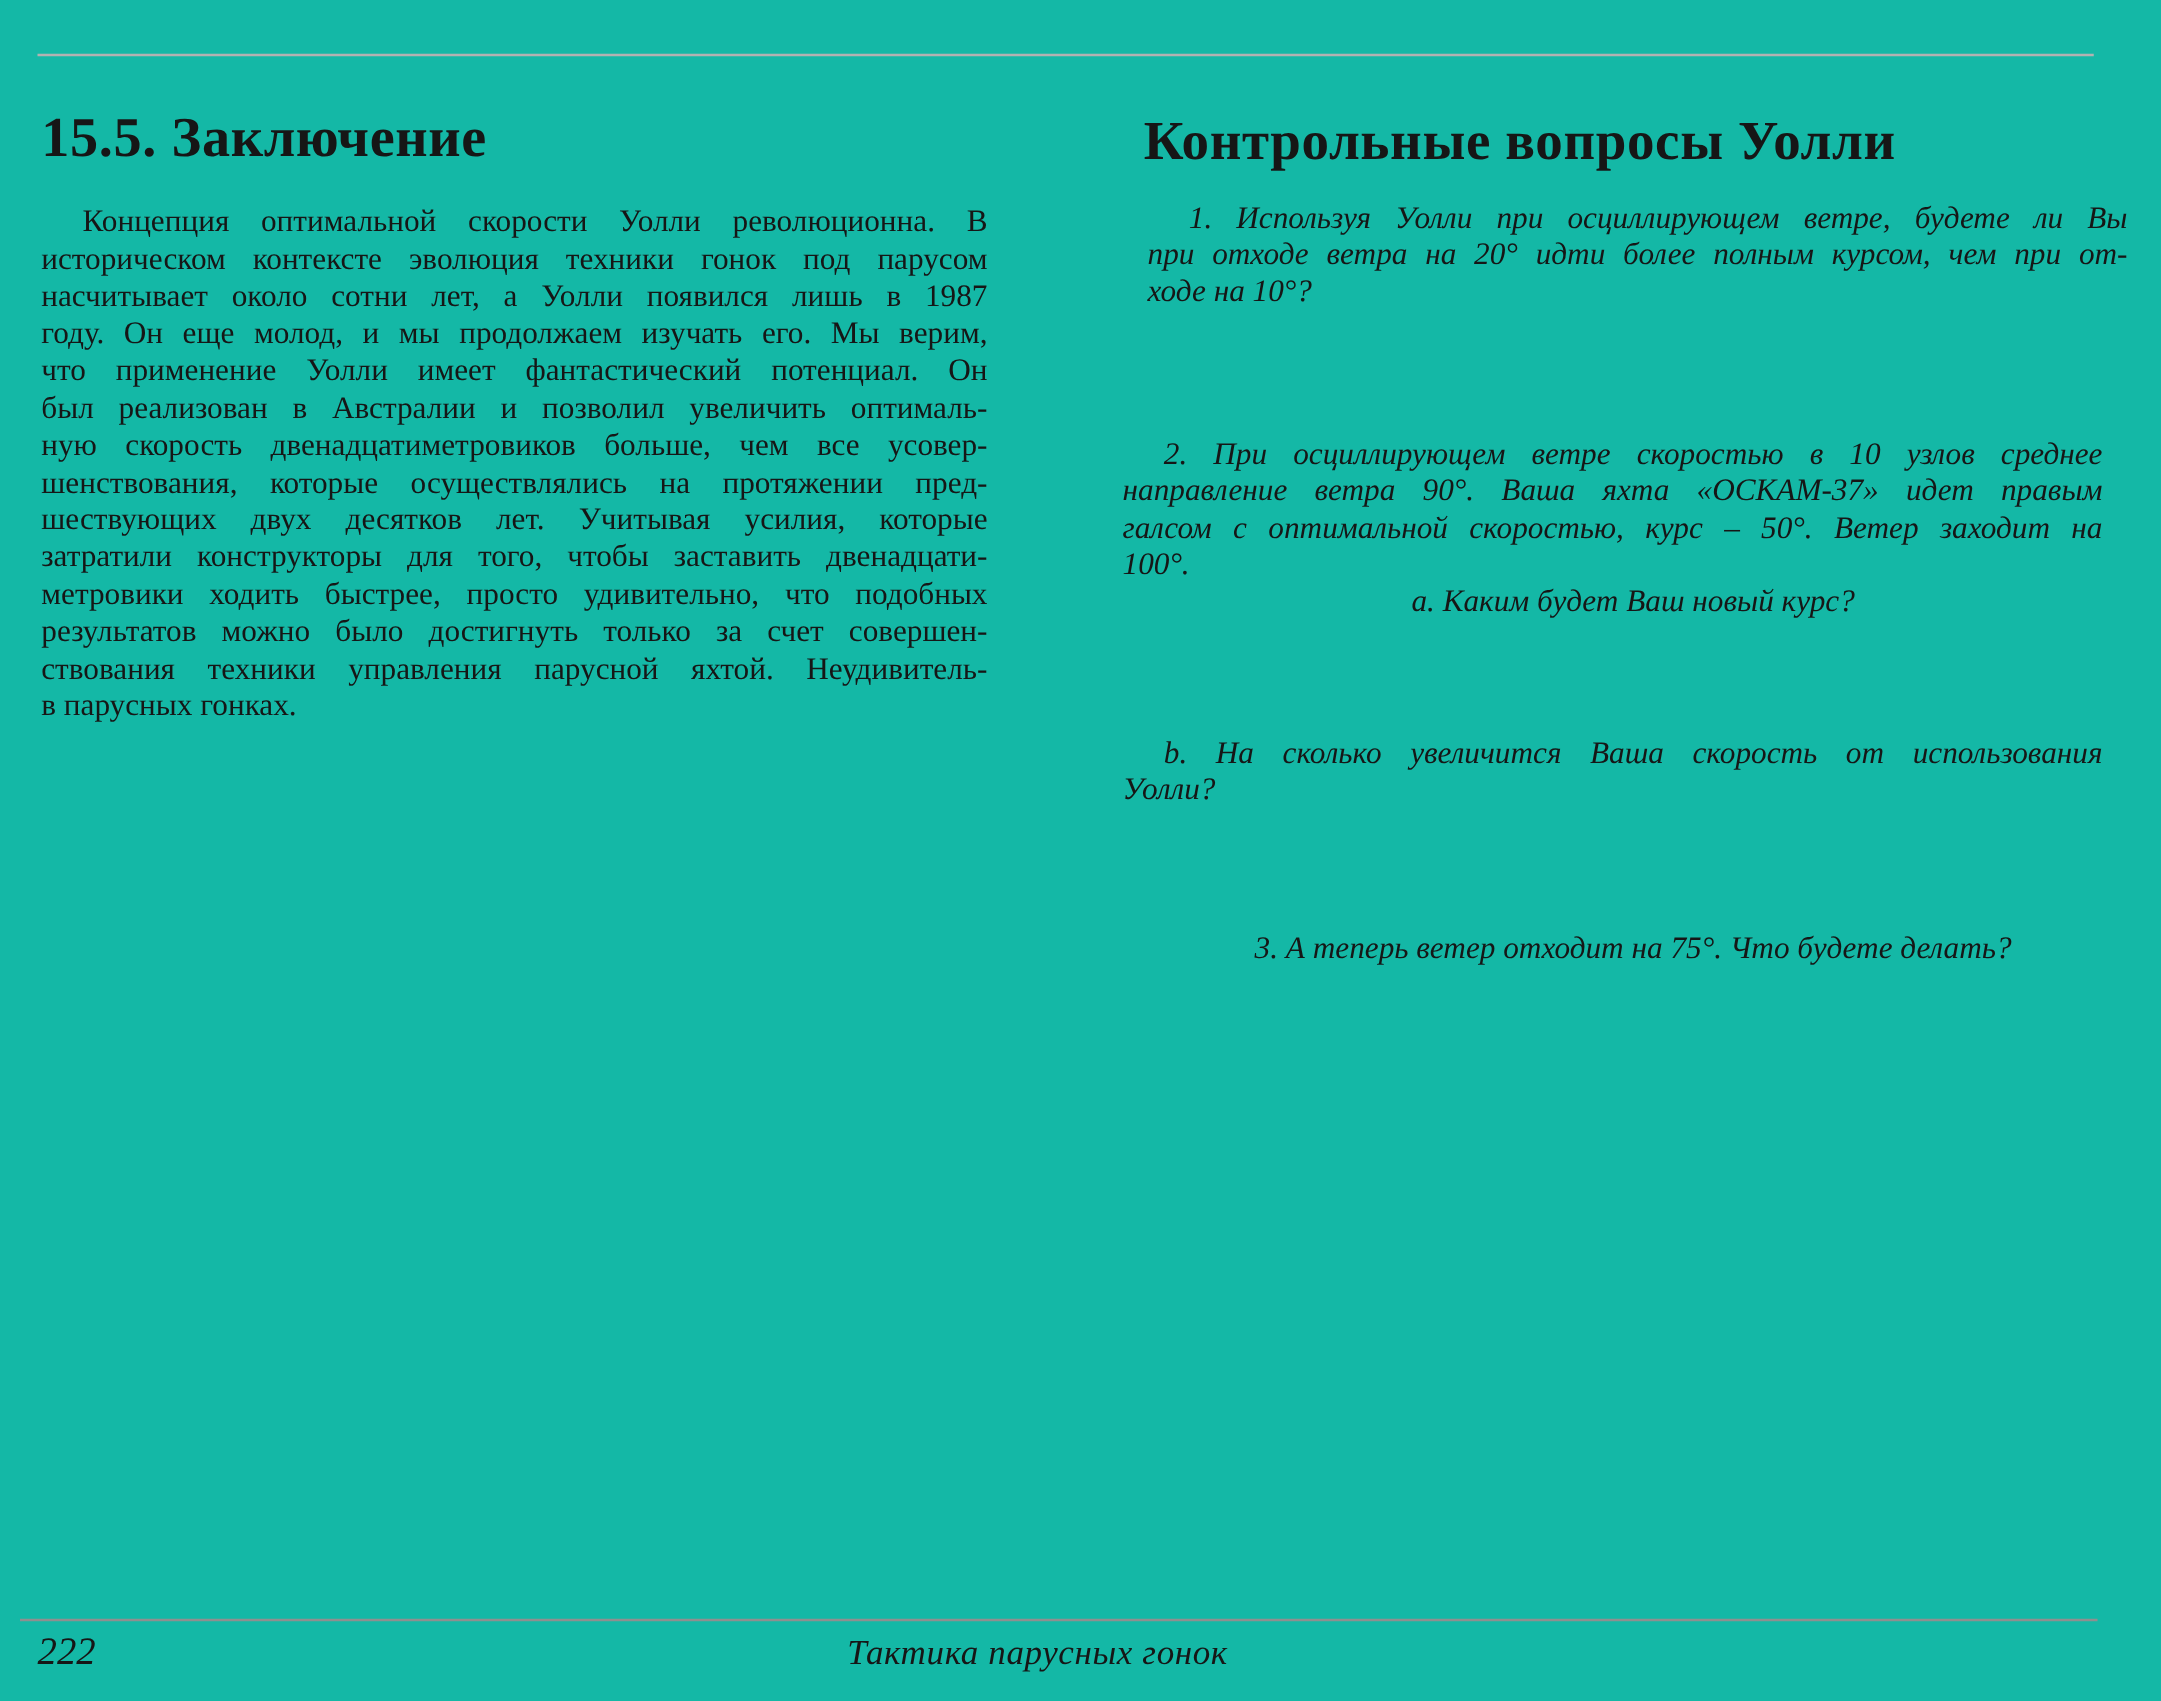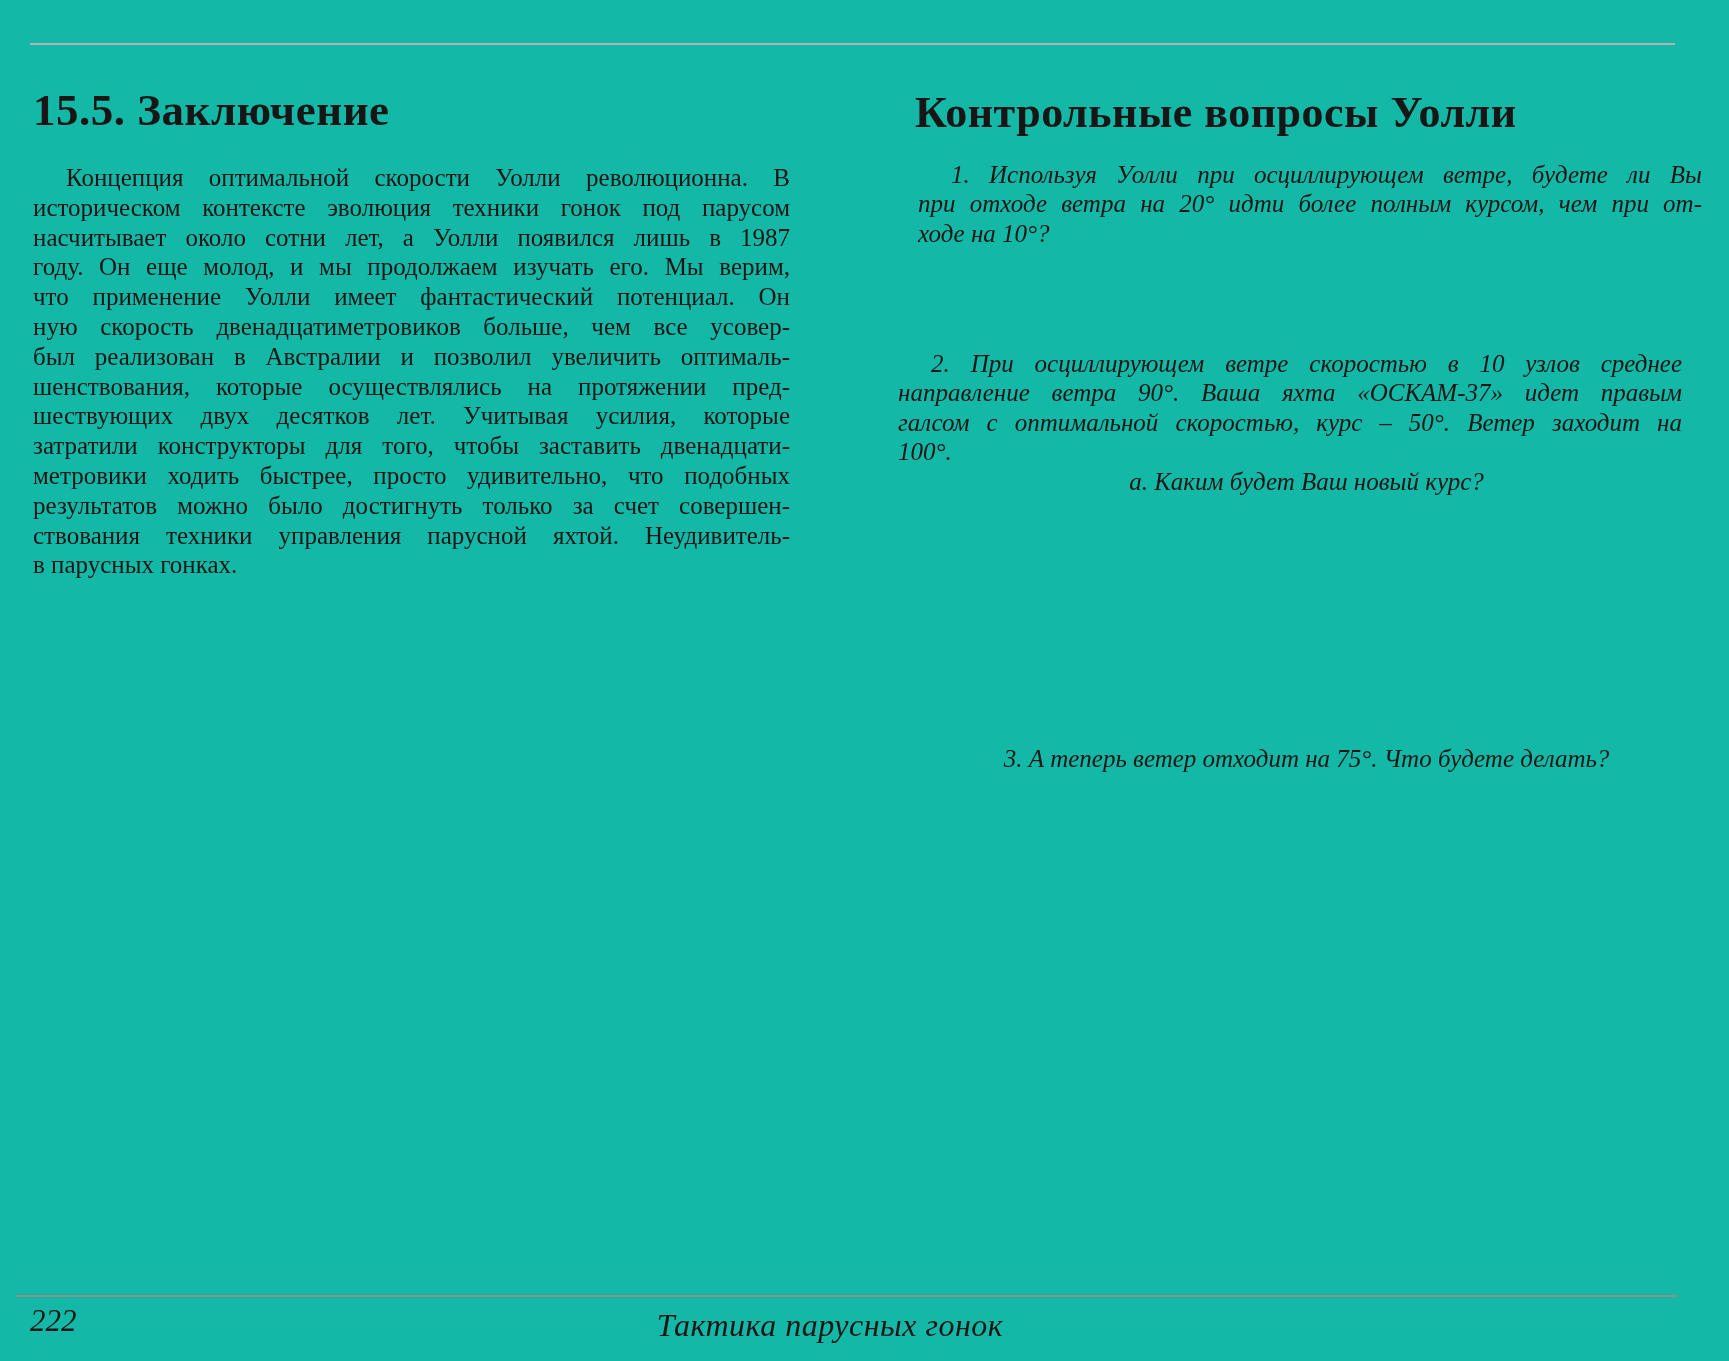--- a/index.html
+++ b/index.html
@@ -67,8 +67,8 @@
     <div class="line j">насчитывает около сотни лет, а Уолли появился лишь в 1987</div>
     <div class="line j">году. Он еще молод, и мы продолжаем изучать его. Мы верим,</div>
     <div class="line j">что применение Уолли имеет фантастический потенциал. Он</div>
+    <div class="line j">был реализован в Австралии и позволил увеличить оптималь-</div>
     <div class="line j">ную скорость двенадцатиметровиков больше, чем все усовер-</div>
-    <div class="line j">был реализован в Австралии и позволил увеличить оптималь-</div>
     <div class="line j">шенствования, которые осуществлялись на протяжении пред-</div>
     <div class="line j">шествующих двух десятков лет. Учитывая усилия, которые</div>
     <div class="line j">затратили конструкторы для того, чтобы заставить двенадцати-</div>

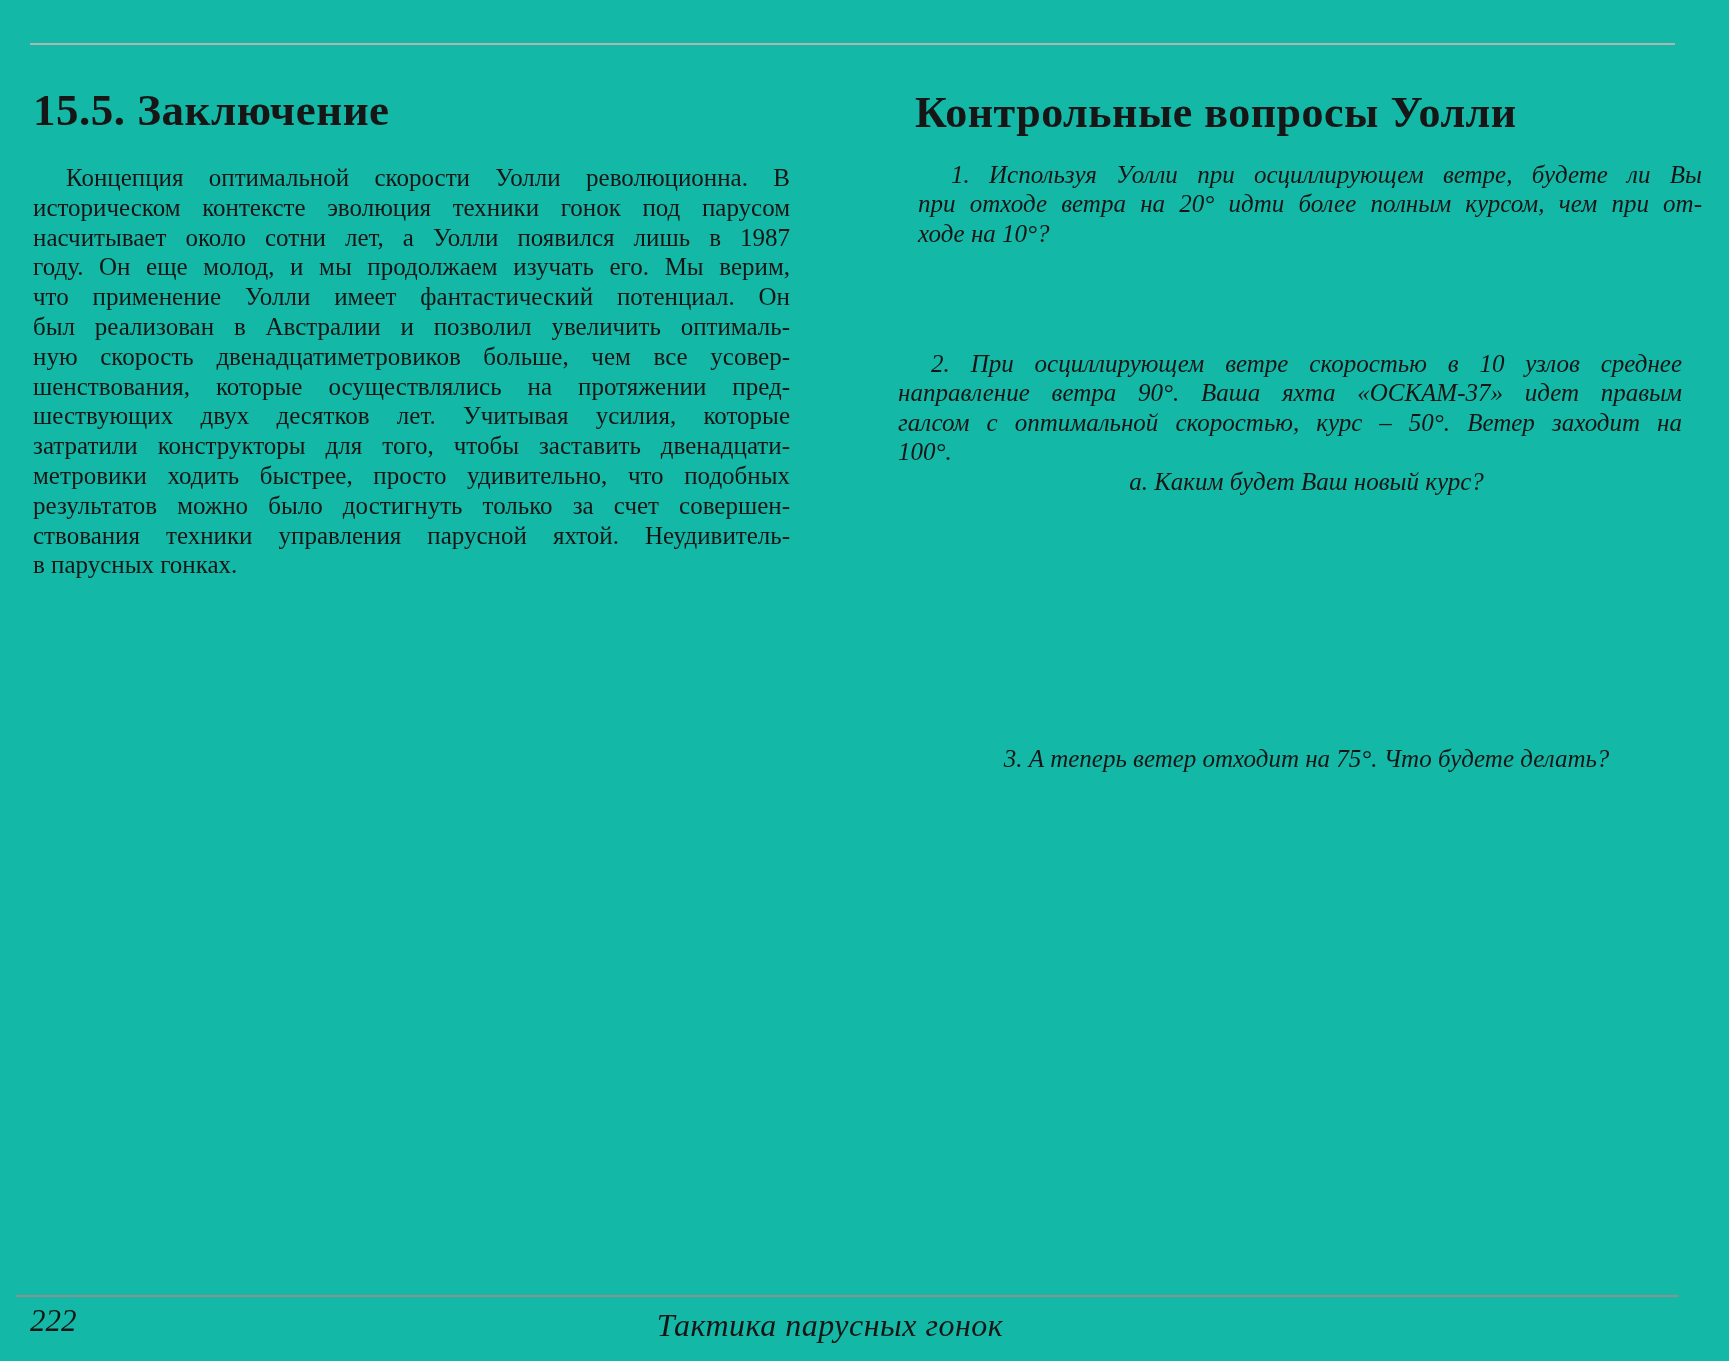--- a/index.html
+++ b/index.html
@@ -92,6 +92,10 @@
     <div class="line i">а. Каким будет Ваш новый курс?</div>
   </div>
 
+  <div class="textblock rcol qb">
+    <div class="line j i">b. На сколько увеличится Ваша скорость от использования</div>
+    <div class="line">Уолли?</div>
+  </div>
 
   <div class="textblock rcol q3">
     <div class="line i">3. А теперь ветер отходит на 75°. Что будете делать?</div>

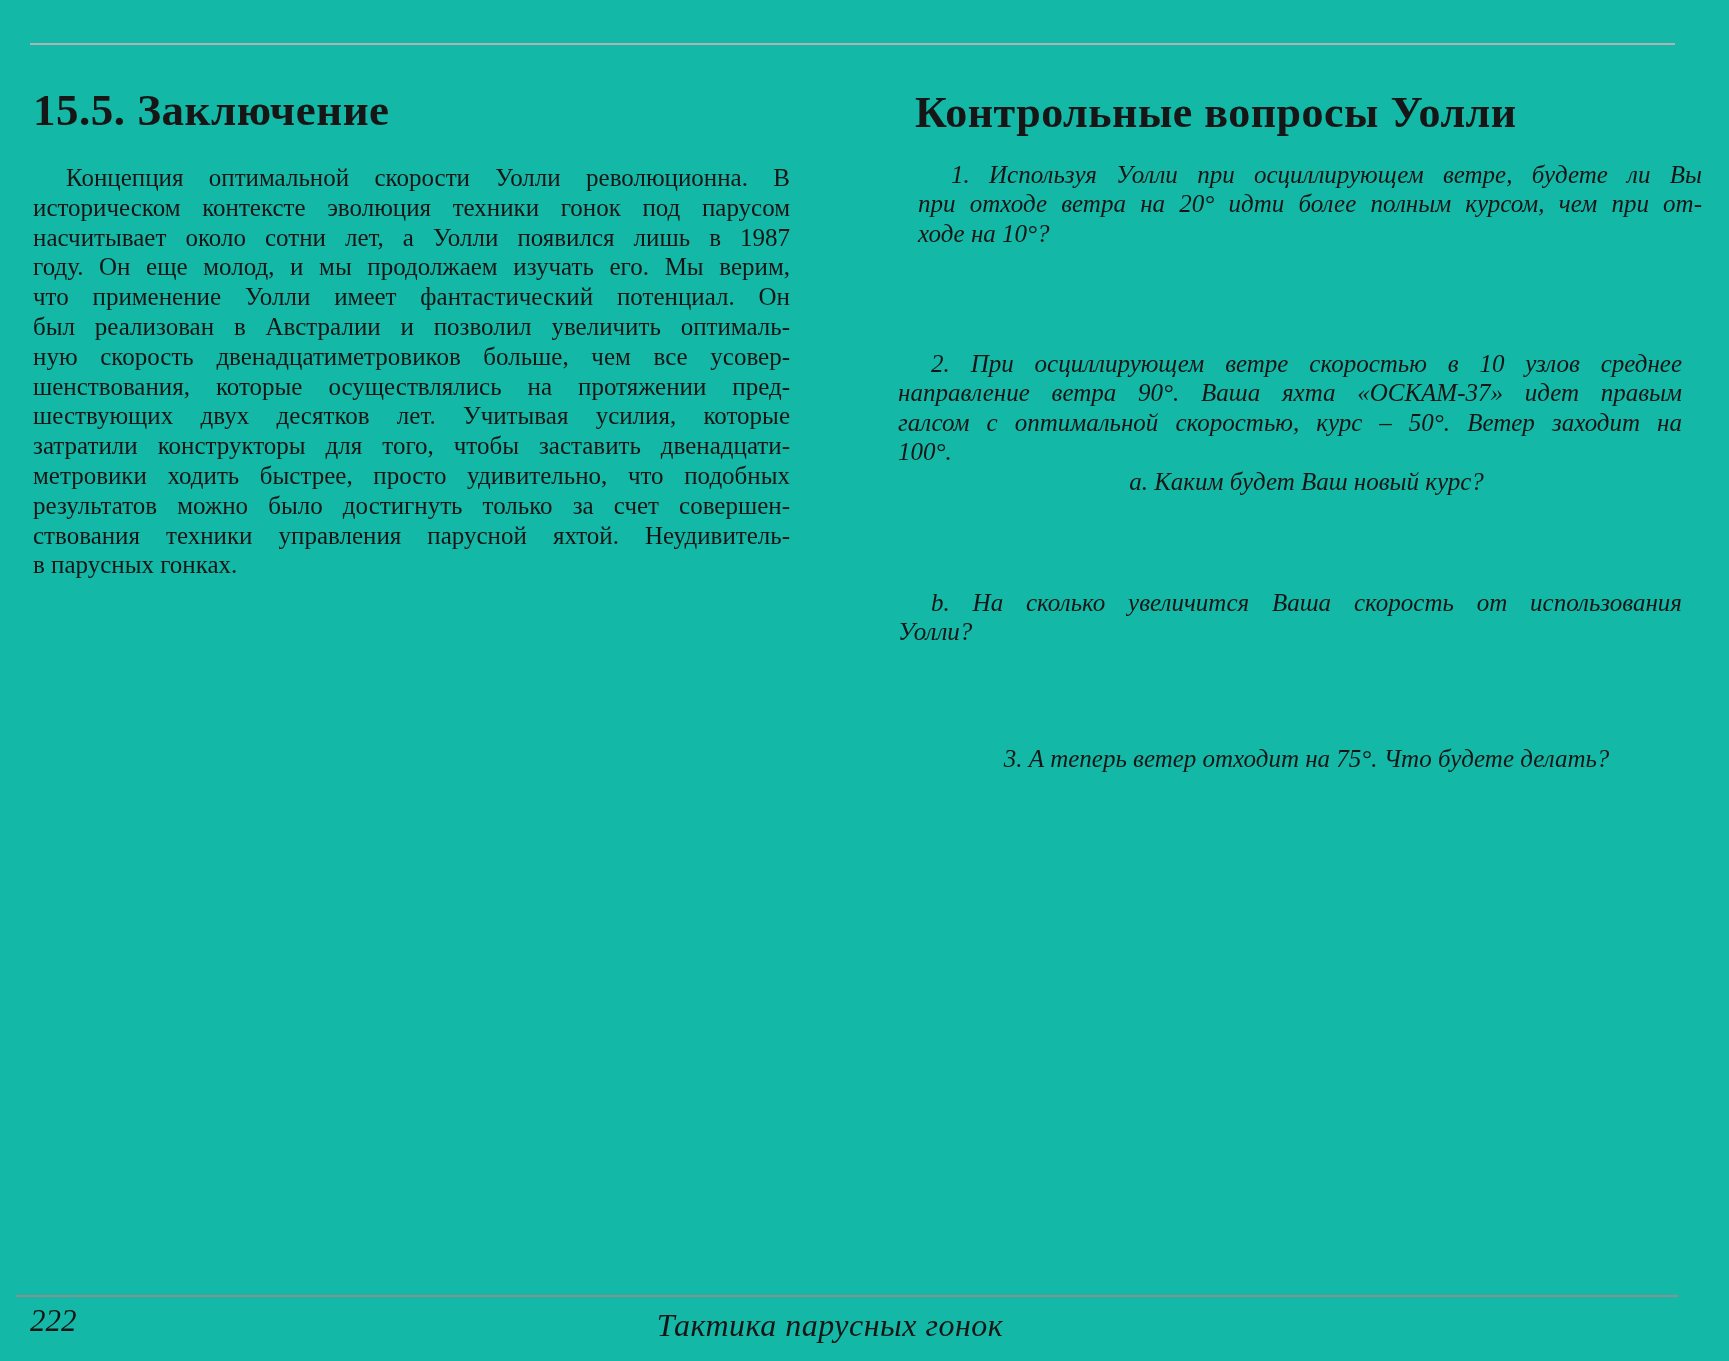--- a/index.html
+++ b/index.html
@@ -46,7 +46,7 @@
   }
   .footer-title {
     position: absolute; left: 340px; top: 1307px; width: 980px;
-    text-align: center; font-size: 32px; font-style: italic;
+    text-align: center; font-size: 28px; font-style: italic;
     letter-spacing: 0.5px;
   }
 </style>

